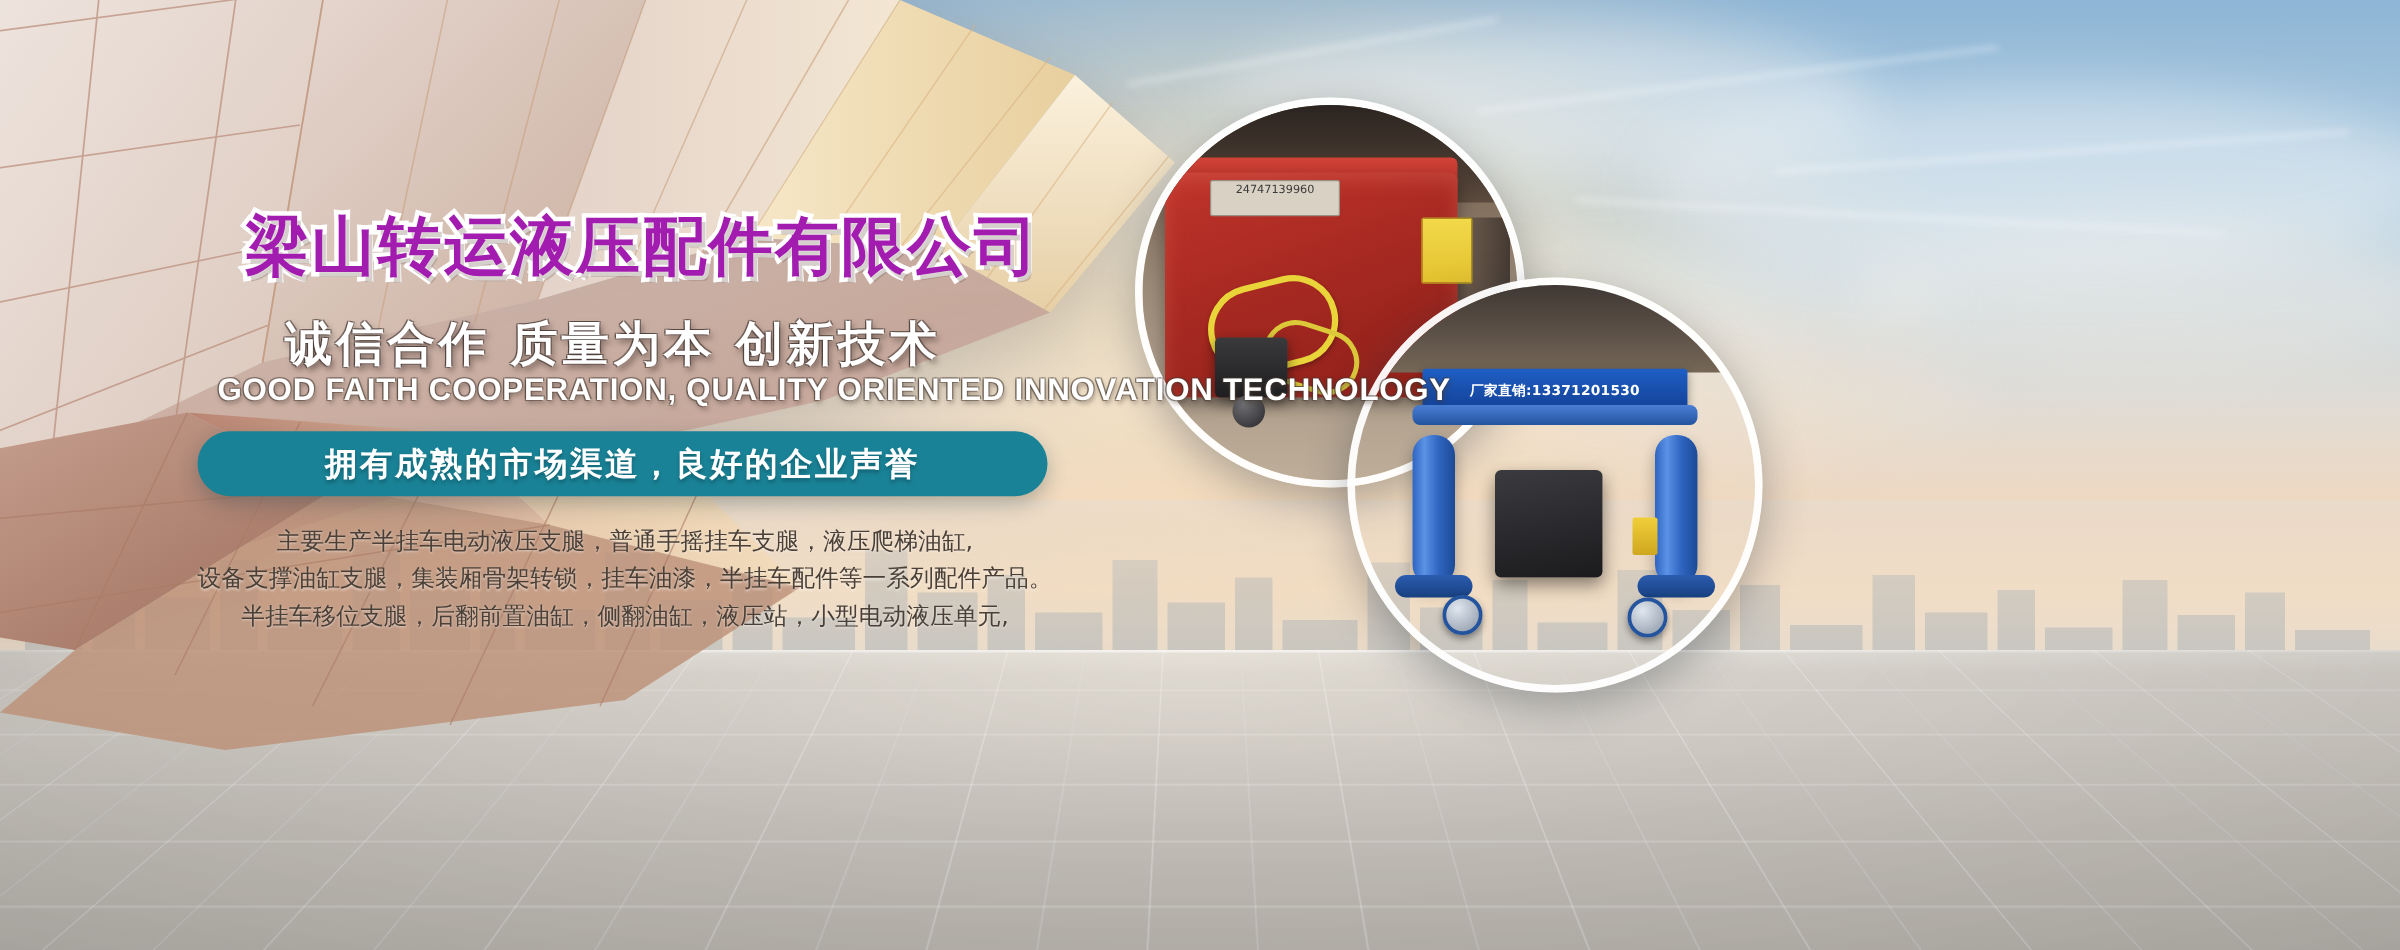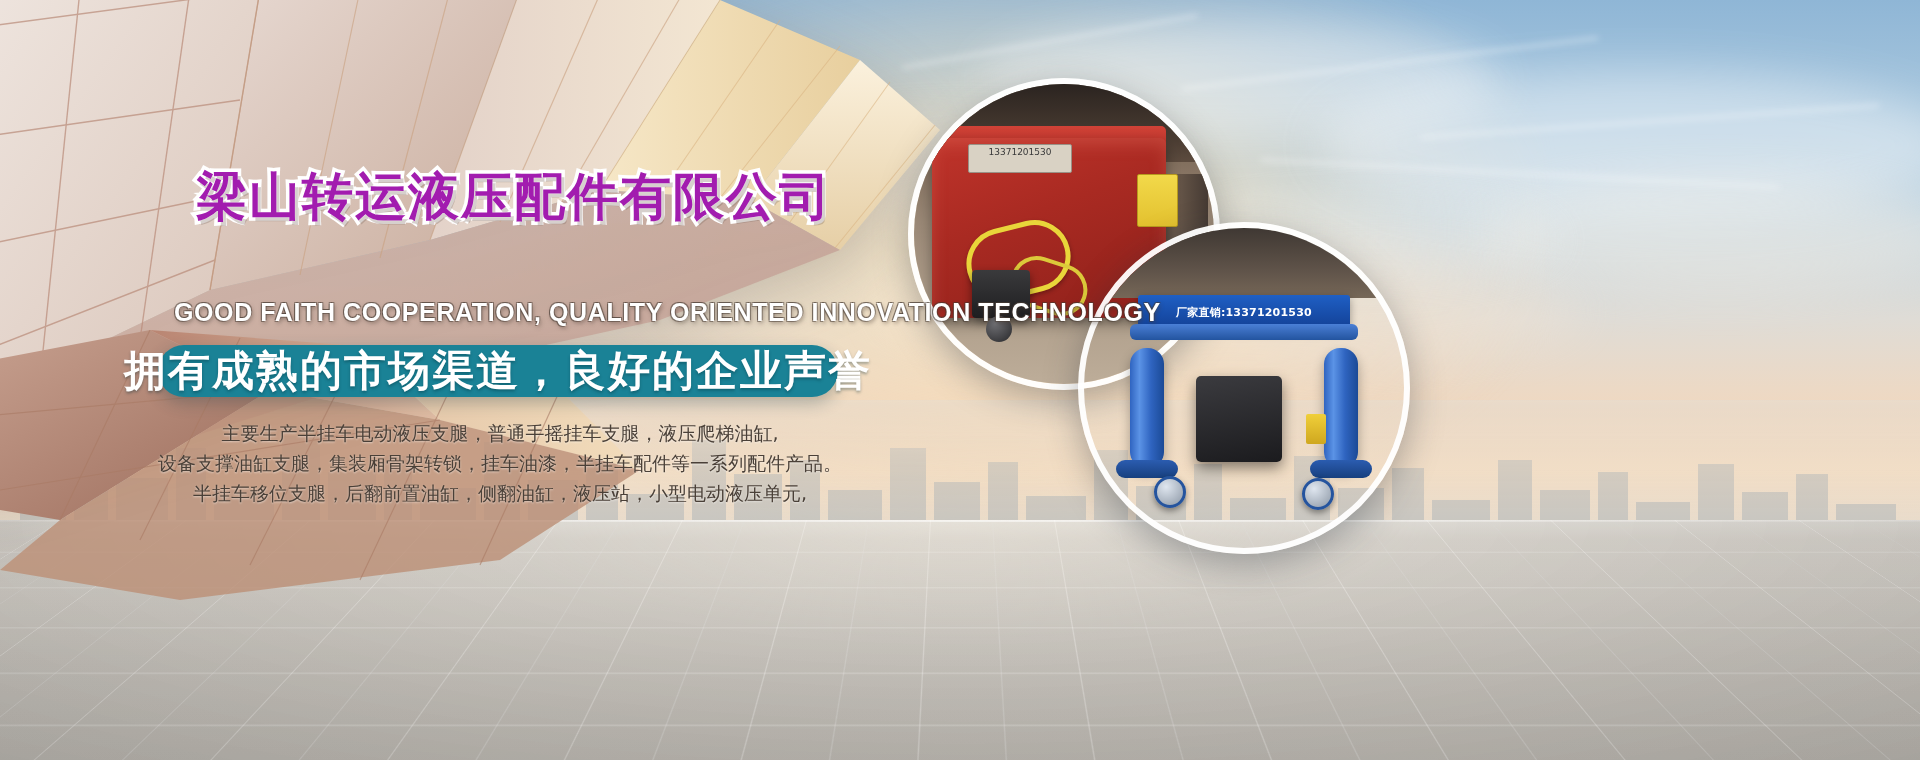--- a/index.html
+++ b/index.html
@@ -461,7 +461,7 @@
       <div class="barrel"></div>
       <div class="red-top"></div>
       <div class="red-body"></div>
-      <div class="red-label">13371201530</div>
+      <div class="red-label">24747139960</div>
       <div class="red-sticker"></div>
       <div class="hose"></div>
       <div class="hose2"></div>

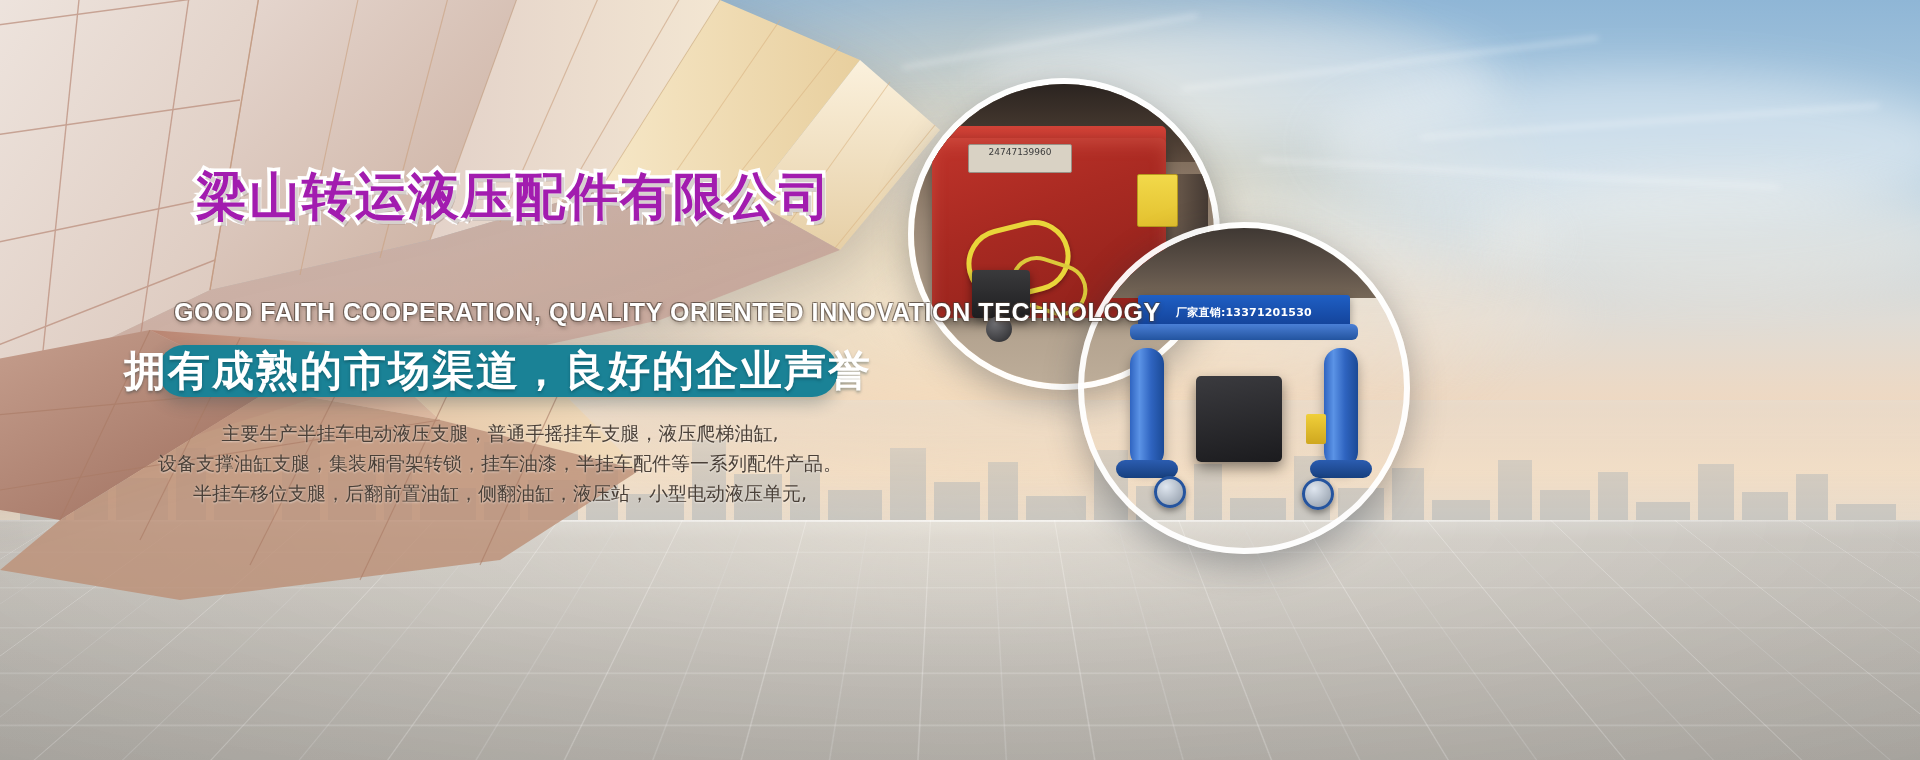--- a/index.html
+++ b/index.html
@@ -493,6 +493,7 @@
 
     <div id="company-title">梁山转运液压配件有限公司</div>
 
+    <div id="slogan-cn">诚信合作 质量为本 创新技术</div>
 
     <div id="slogan-en">GOOD FAITH COOPERATION, QUALITY ORIENTED INNOVATION TECHNOLOGY</div>
 

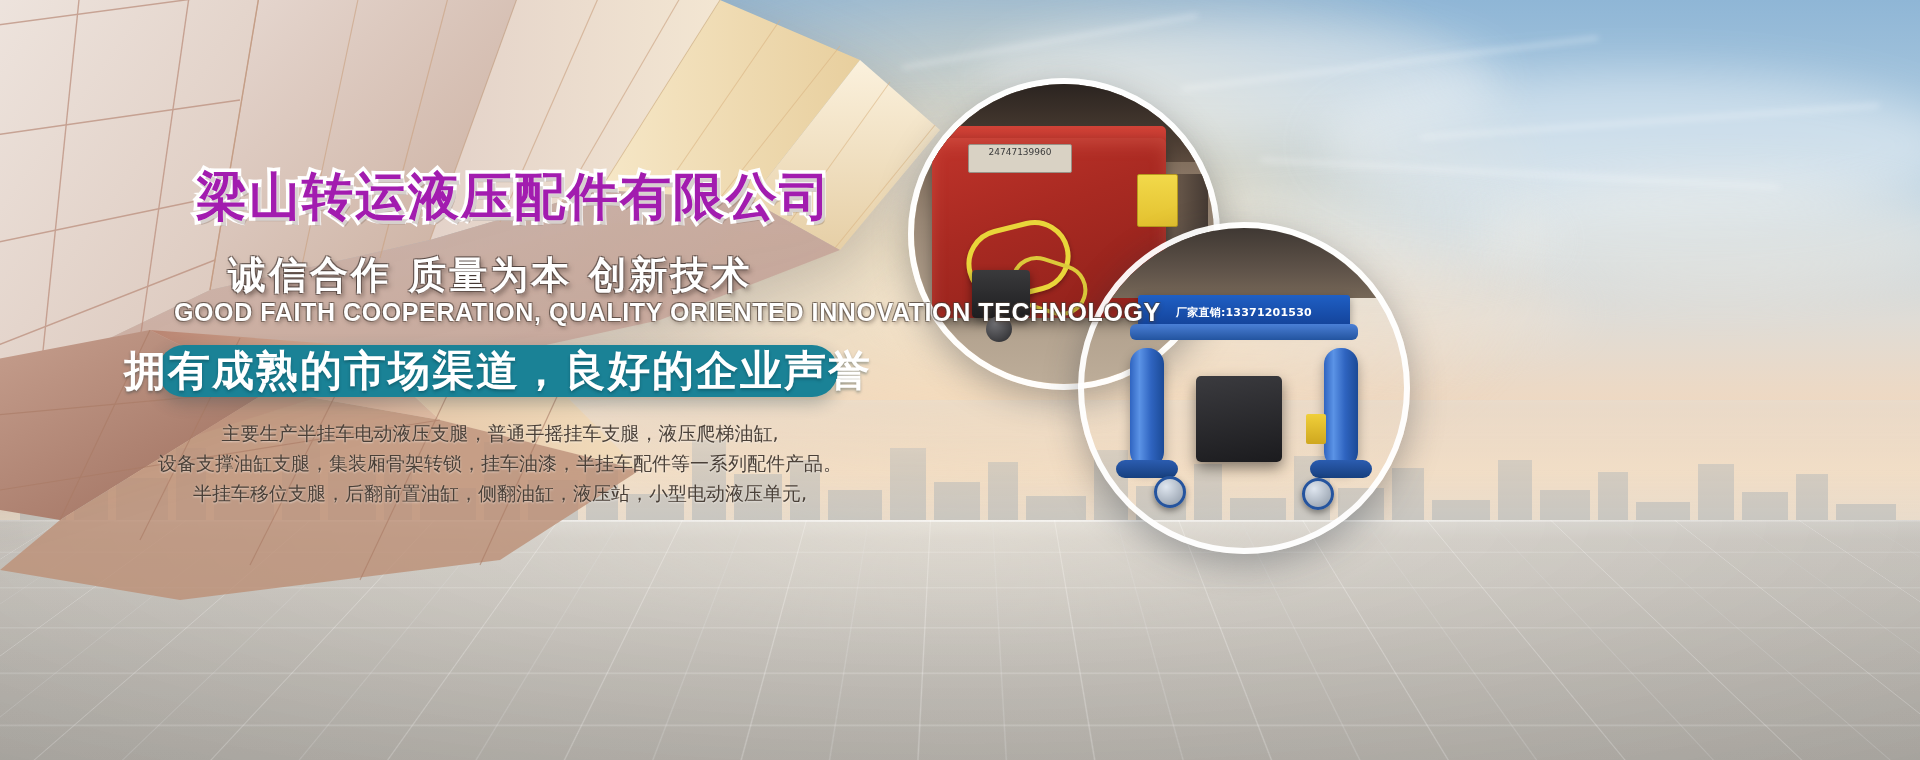--- a/index.html
+++ b/index.html
@@ -283,7 +283,7 @@
     display:flex;align-items:center;justify-content:center;
   }
   #highlight-bar span{
-    color:#ffffff;font-size:42px;font-weight:bold;letter-spacing:2px;
+    color:#ffffff;font-size:26px;font-weight:bold;letter-spacing:2px;
     font-family:"DejaVu Sans","Liberation Sans",sans-serif;
     white-space:nowrap;
     text-shadow:0 2px 3px rgba(0,40,50,.35);

